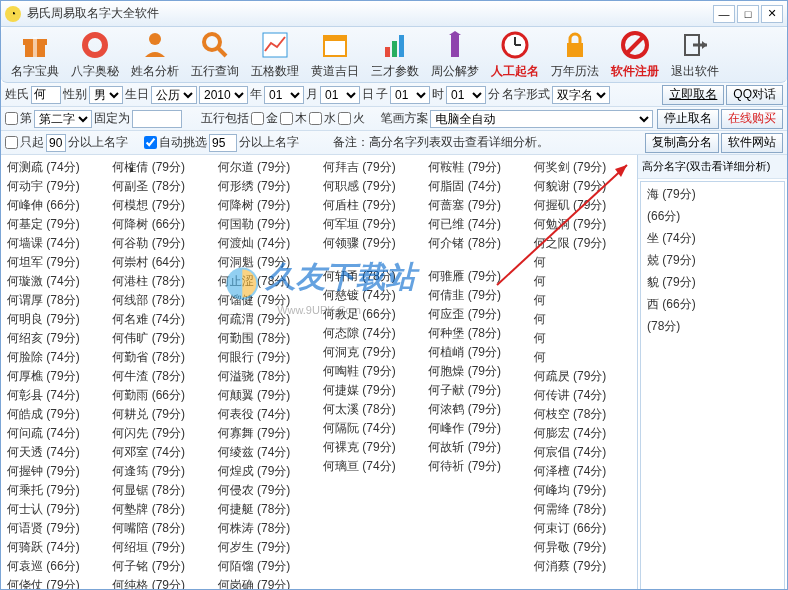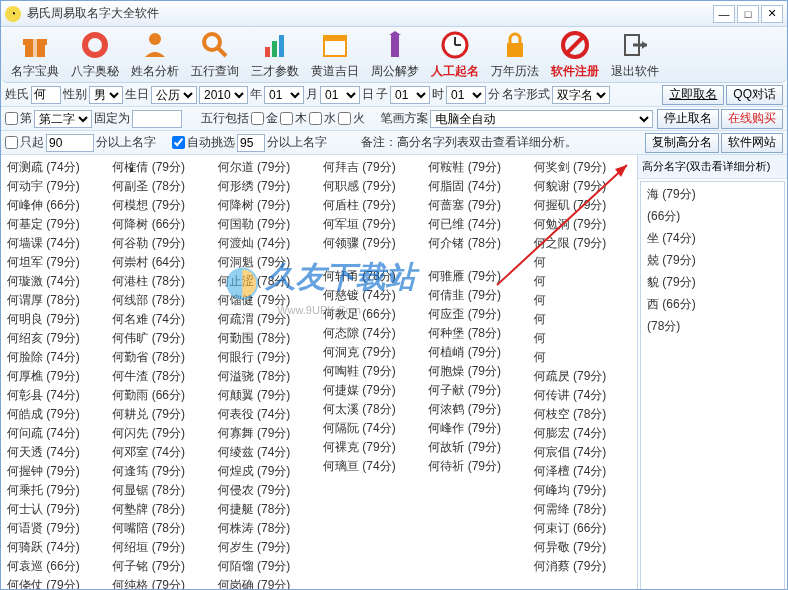--- a/index.html
+++ b/index.html
@@ -88,6 +88,15 @@
         </svg>
       </div>
       <div class="lbl">五行查询</div>
+    </div>
+    <div class="tbitem">
+      <div class="ico">
+        <svg width="32" height="32">
+          <rect x="4" y="4" width="24" height="24" fill="#fff" stroke="#3498db"></rect>
+          <polyline points="6,22 12,14 18,18 26,8" fill="none" stroke="#e74c3c" stroke-width="2"></polyline>
+        </svg>
+      </div>
+      <div class="lbl">五格数理</div>
     </div>
     <div class="tbitem">
       <div class="ico">

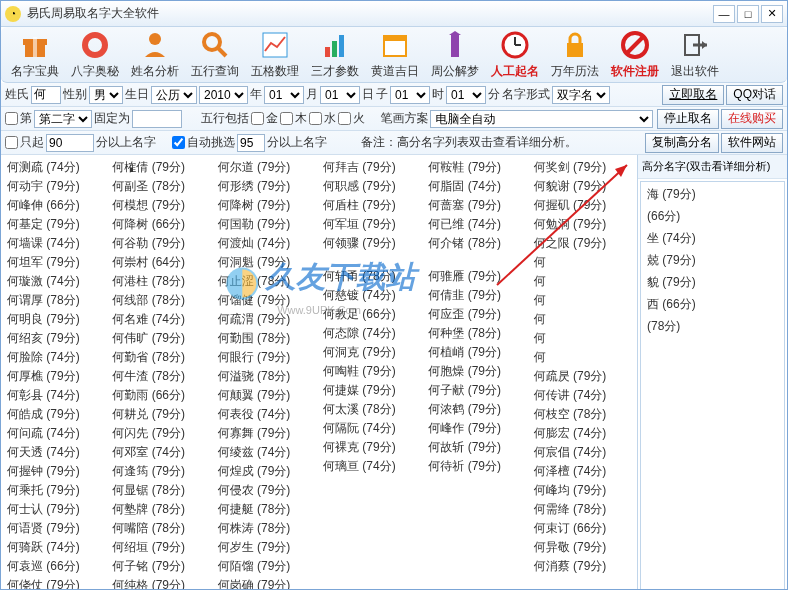--- a/index.html
+++ b/index.html
@@ -101,21 +101,21 @@
     <div class="tbitem">
       <div class="ico">
         <svg width="32" height="32">
+          <rect x="5" y="7" width="22" height="20" fill="#fff" stroke="#f39c12" stroke-width="2"></rect>
+          <rect x="5" y="7" width="22" height="5" fill="#f39c12"></rect>
+        </svg>
+      </div>
+      <div class="lbl">黄道吉日</div>
+    </div>
+    <div class="tbitem">
+      <div class="ico">
+        <svg width="32" height="32">
           <rect x="6" y="18" width="5" height="10" fill="#e74c3c"></rect>
           <rect x="13" y="12" width="5" height="16" fill="#27ae60"></rect>
           <rect x="20" y="6" width="5" height="22" fill="#3498db"></rect>
         </svg>
       </div>
       <div class="lbl">三才参数</div>
-    </div>
-    <div class="tbitem">
-      <div class="ico">
-        <svg width="32" height="32">
-          <rect x="5" y="7" width="22" height="20" fill="#fff" stroke="#f39c12" stroke-width="2"></rect>
-          <rect x="5" y="7" width="22" height="5" fill="#f39c12"></rect>
-        </svg>
-      </div>
-      <div class="lbl">黄道吉日</div>
     </div>
     <div class="tbitem">
       <div class="ico">

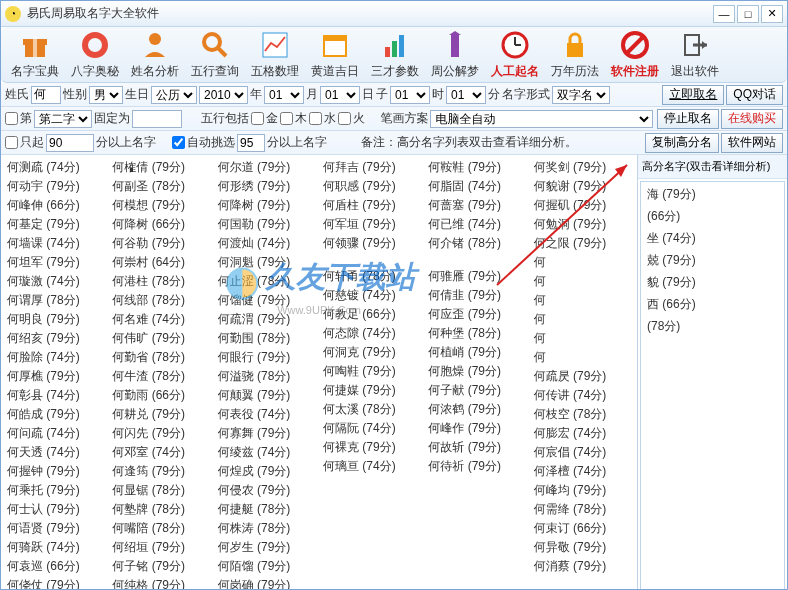--- a/index.html
+++ b/index.html
@@ -218,7 +218,7 @@
 <div class="formrow">
   <input type="checkbox" style="">
   <label>只起</label>
-  <input type="text" style="width: 48px;" value="90">
+  <input type="text" style="width: 20px;" value="90">
   <label>分以上名字</label>
   <span style="width:12px"></span>
   <input type="checkbox" checked="" style="">

